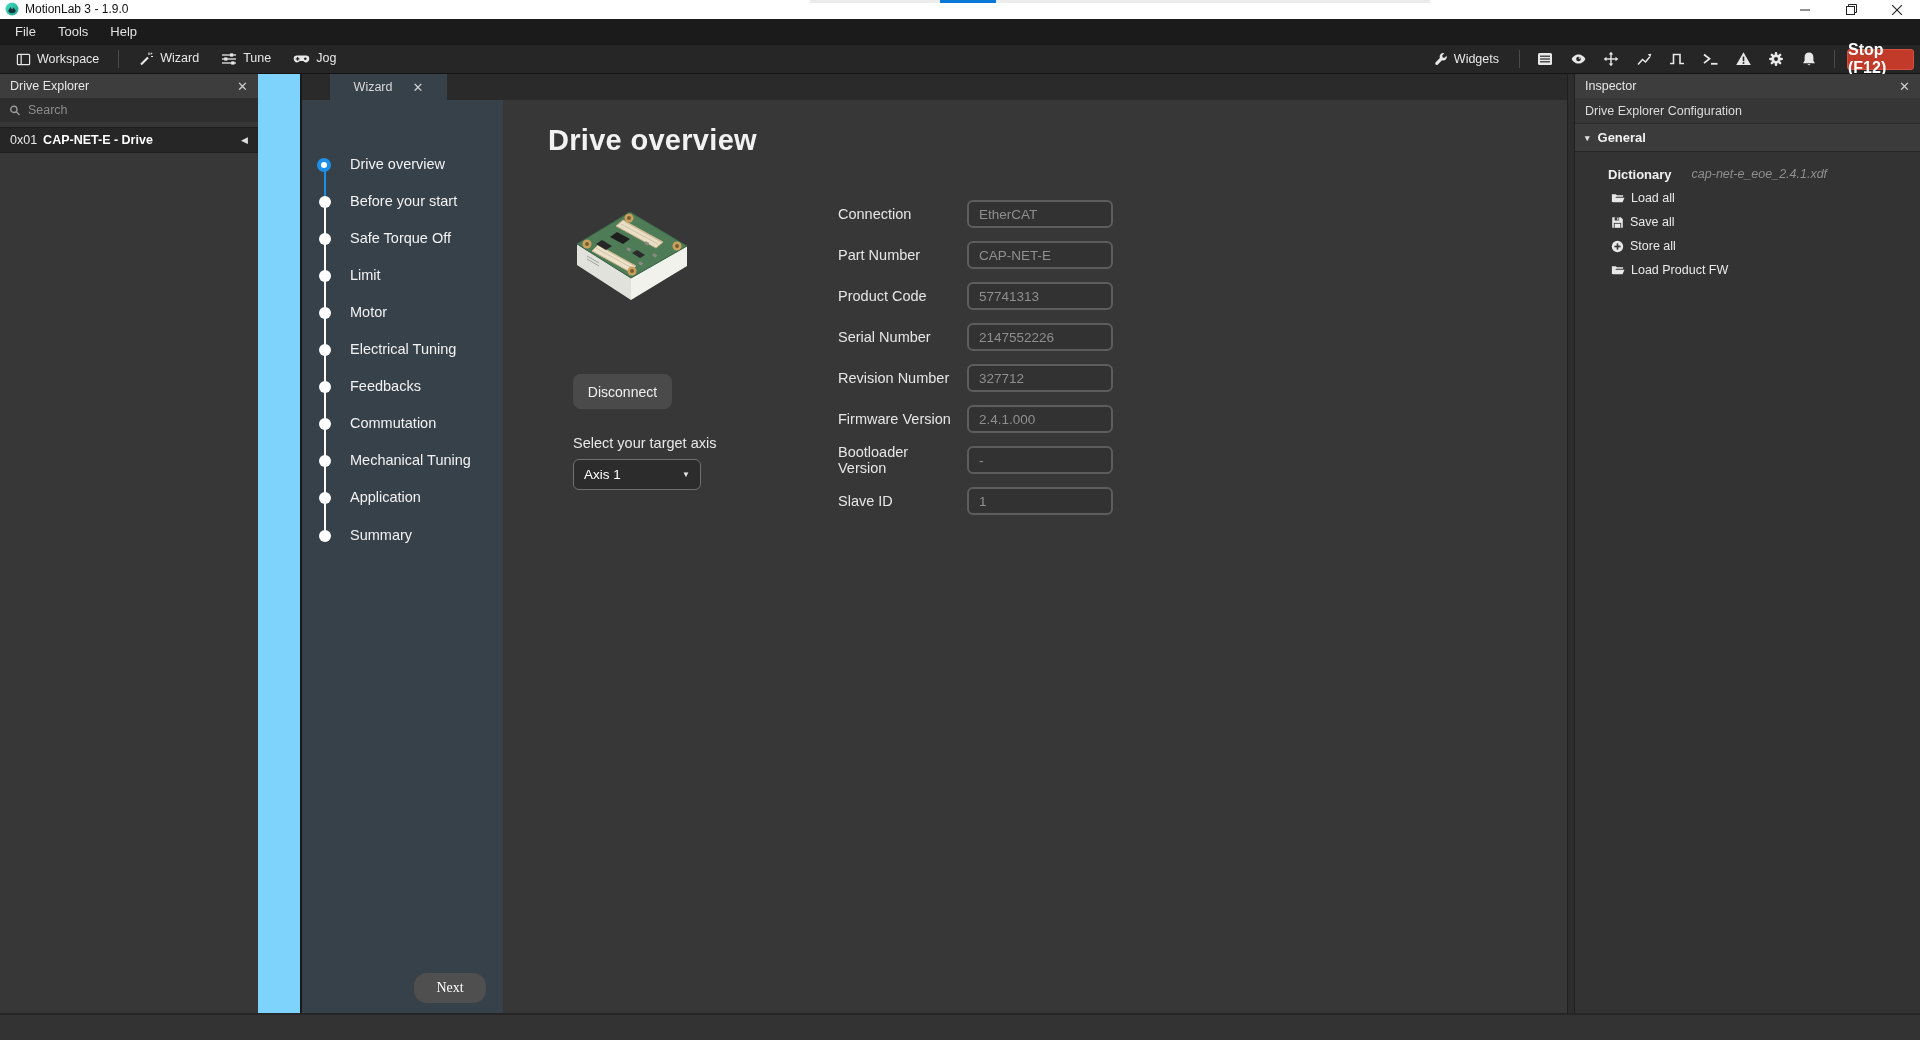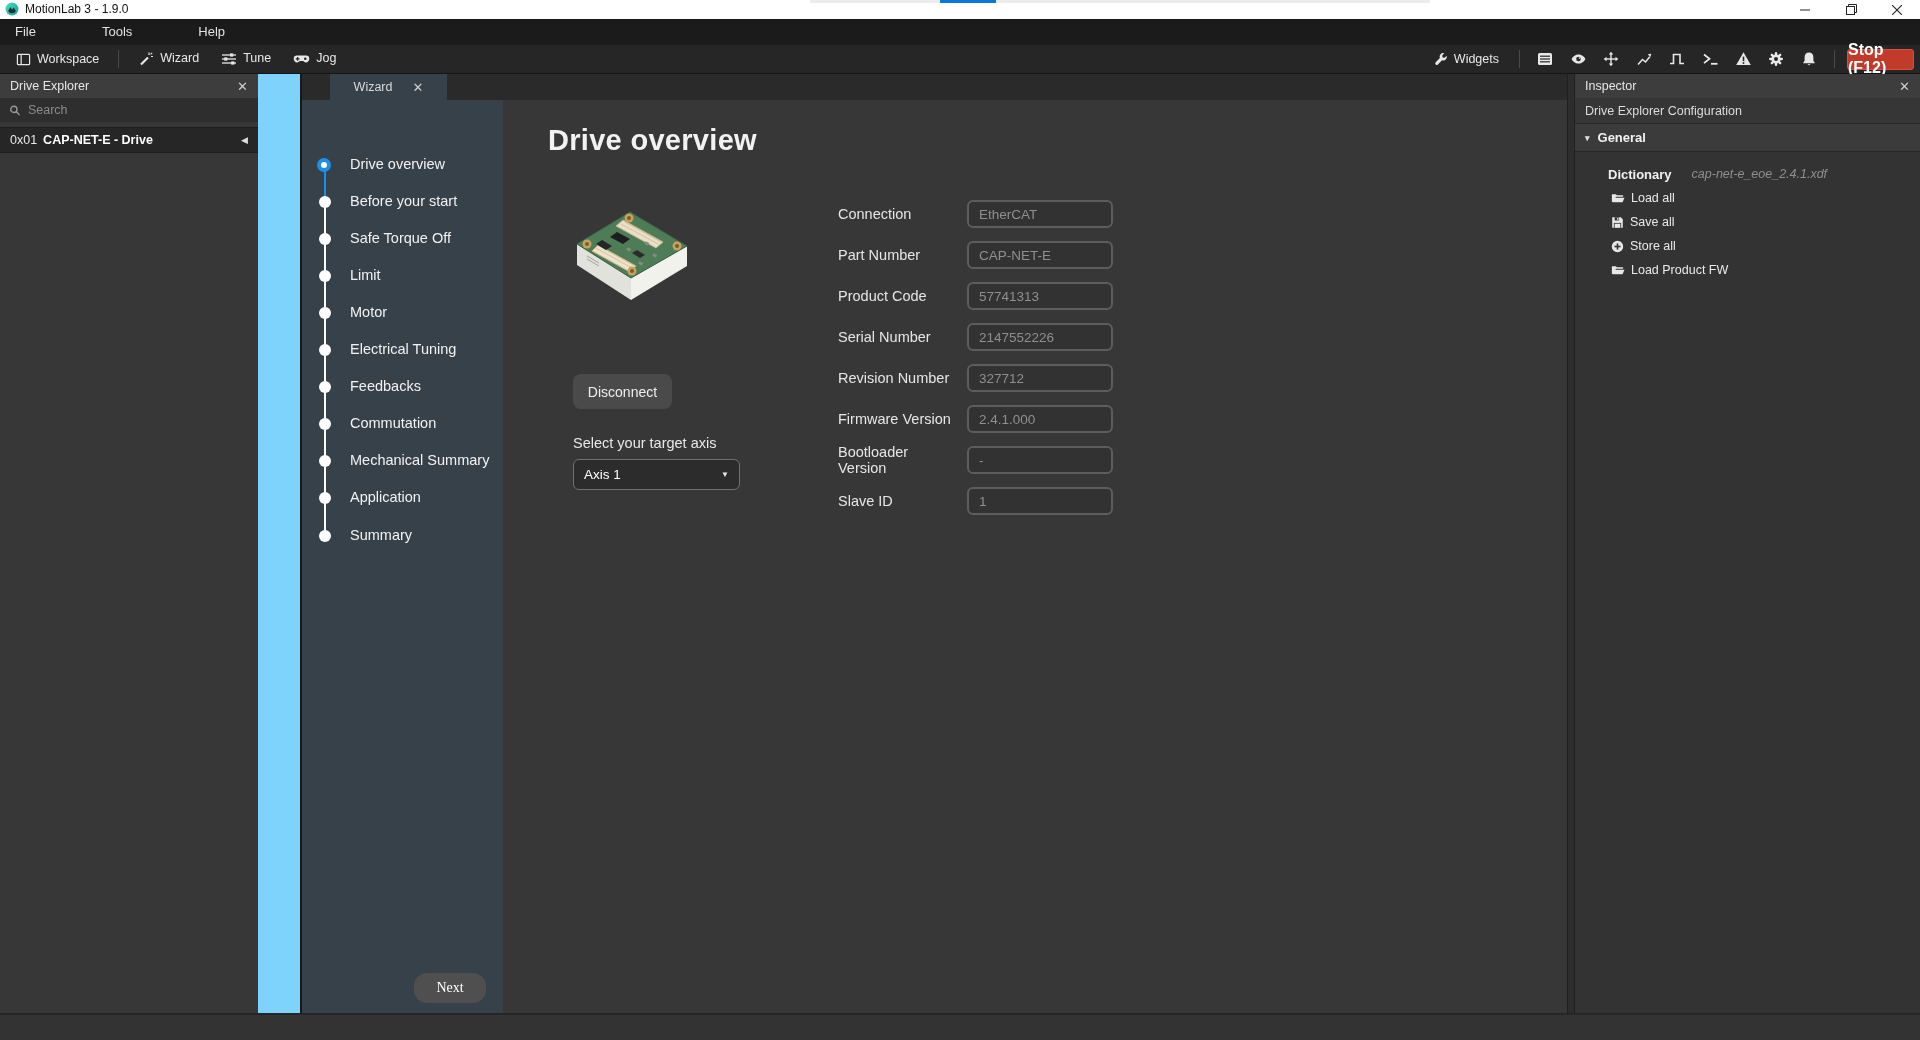--- a/index.html
+++ b/index.html
@@ -18,7 +18,7 @@
 
   
   .menubar { position:absolute; top:19px; left:0; width:1920px; height:26px; background:#1b1b1b;
-             display:flex; align-items:center; padding-left:4px;gap:44px; }
+             display:flex; align-items:center; padding-left:4px; }
   .menuitem { color:#e2e2e2; font-size:13px; padding:0 11px; height:26px; line-height:26px; }
 
   

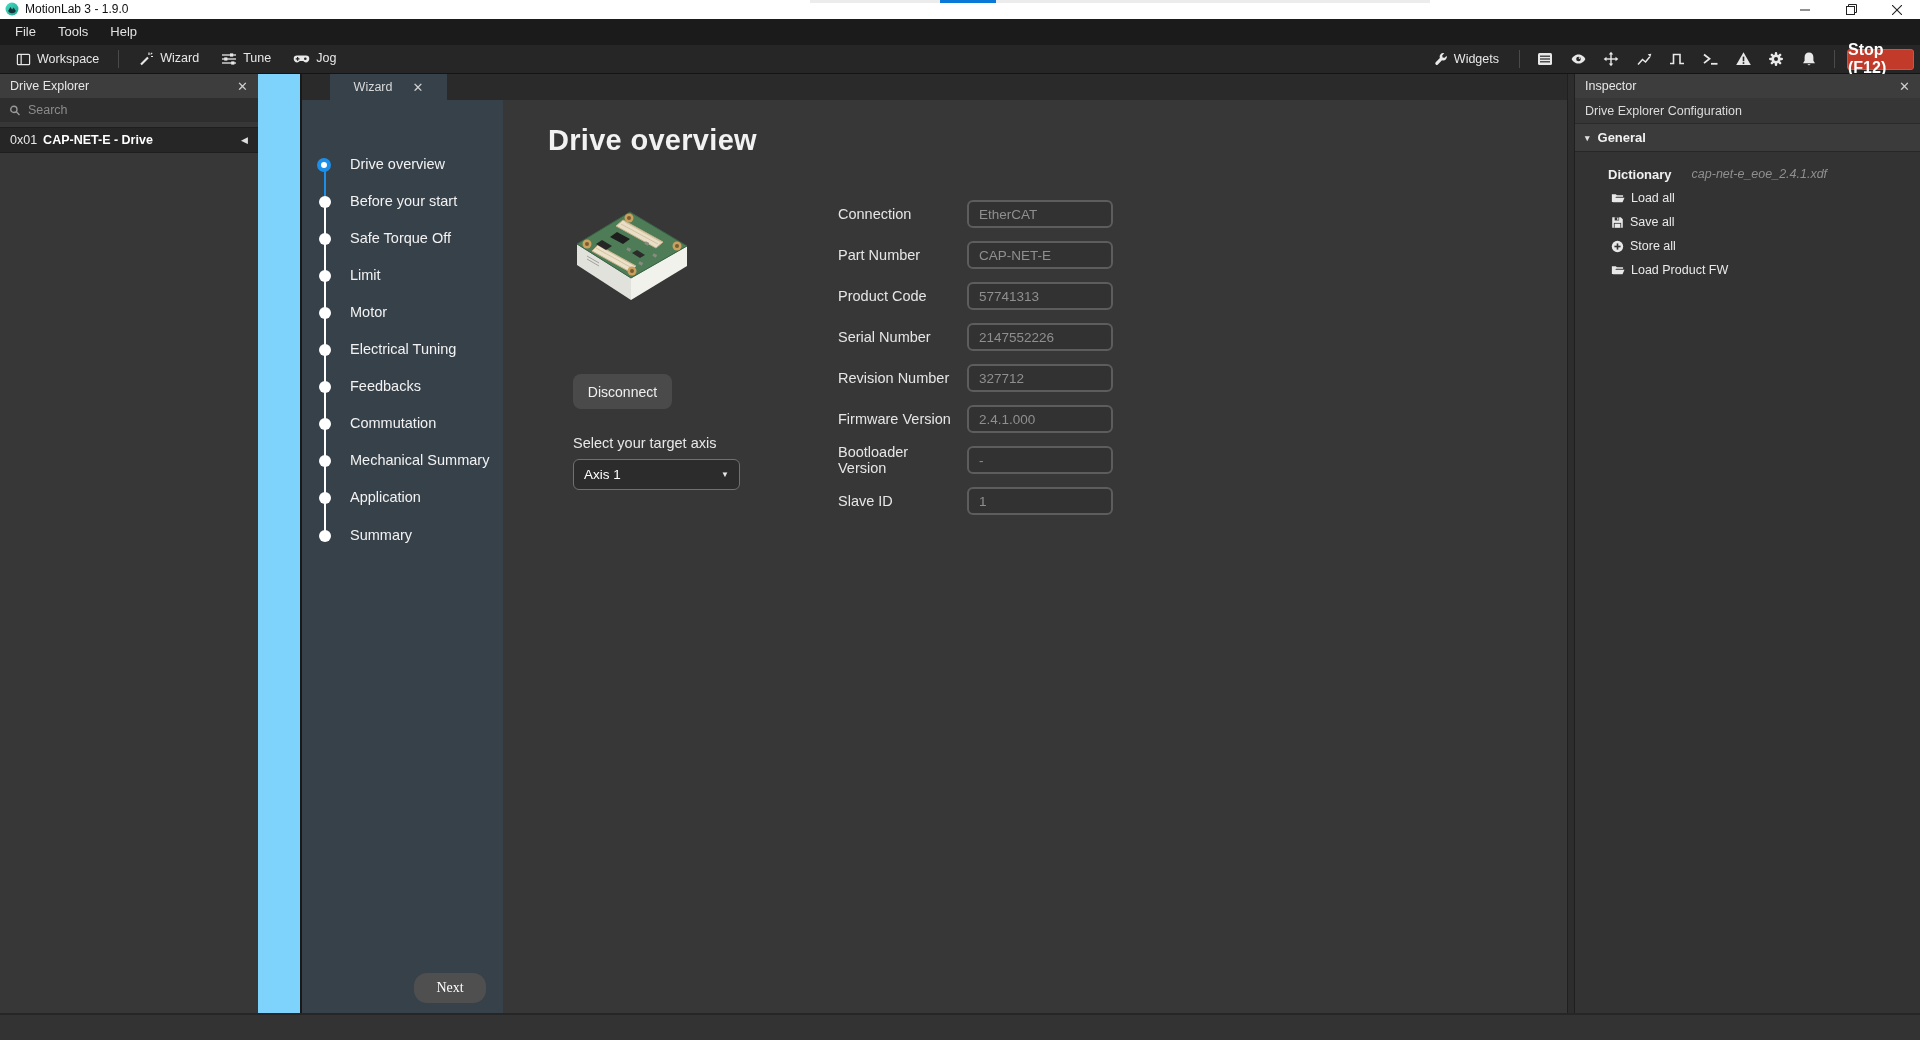--- a/index.html
+++ b/index.html
@@ -326,7 +326,7 @@
     <div class="step-label" style="top:241px;">Electrical Tuning</div>
     <div class="step-label" style="top:278px;">Feedbacks</div>
     <div class="step-label" style="top:315px;">Commutation</div>
-    <div class="step-label" style="top:352px;">Mechanical Summary</div>
+    <div class="step-label" style="top:352px;">Mechanical Tuning</div>
     <div class="step-label" style="top:389px;">Application</div>
     <div class="step-label" style="top:427px;">Summary</div>
 

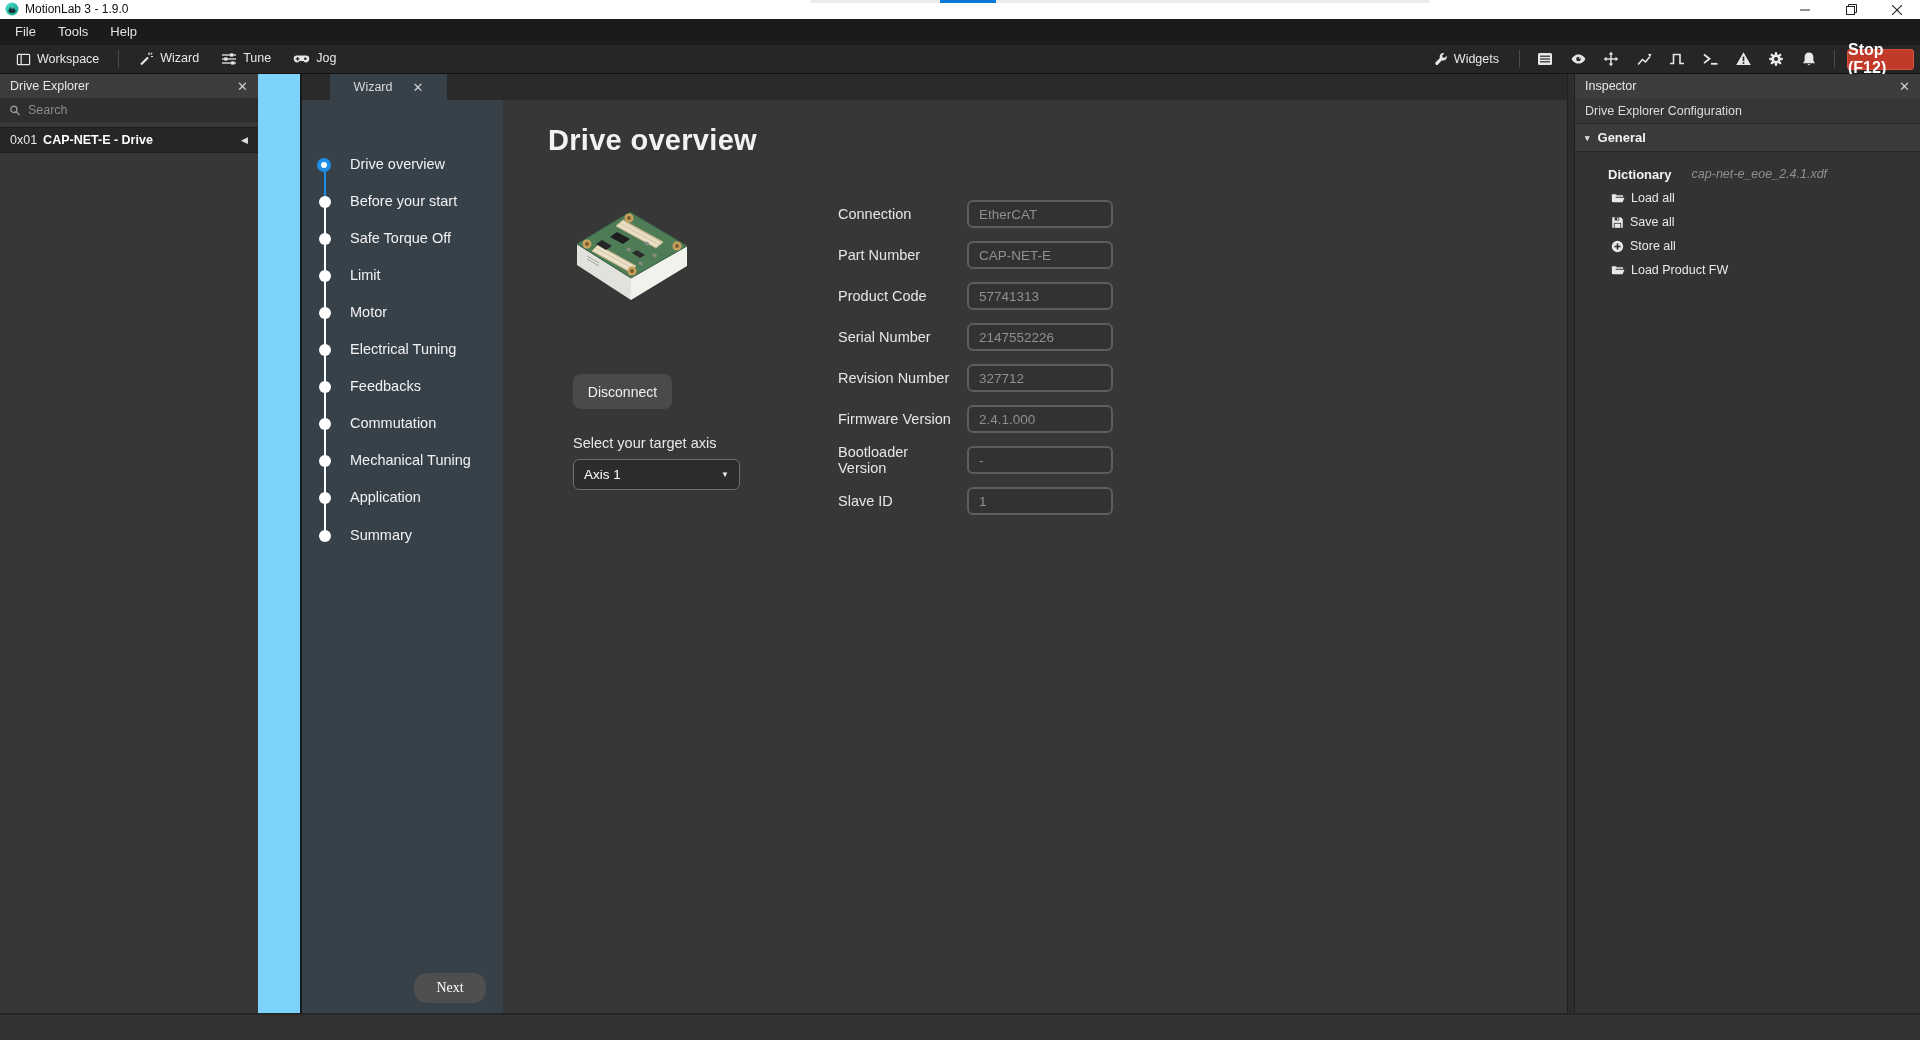--- a/index.html
+++ b/index.html
@@ -73,7 +73,7 @@
   .disconnect-btn { position:absolute; left:70px; top:274px; width:99px; height:35px; background:#4a4a4a;
                     border:none; border-radius:8px; color:#efefef; font-size:14px; font-family:"Liberation Sans",sans-serif; }
   .axis-label { position:absolute; left:70px; top:335px; font-size:14.5px; color:#e8e8e8; }
-  .axis-select { position:absolute; left:70px; top:359px; width:167px; height:31px; background:#2c2c2c;
+  .axis-select { position:absolute; left:70px; top:359px; width:128px; height:31px; background:#2c2c2c;
                  border:1px solid #707070; border-radius:6px; display:flex; align-items:center;
                  padding:12px 10px; color:#ffffff; font-size:13.5px; }
   .axis-select .arr { margin-left:auto; font-size:8px; color:#e8e8e8; }

